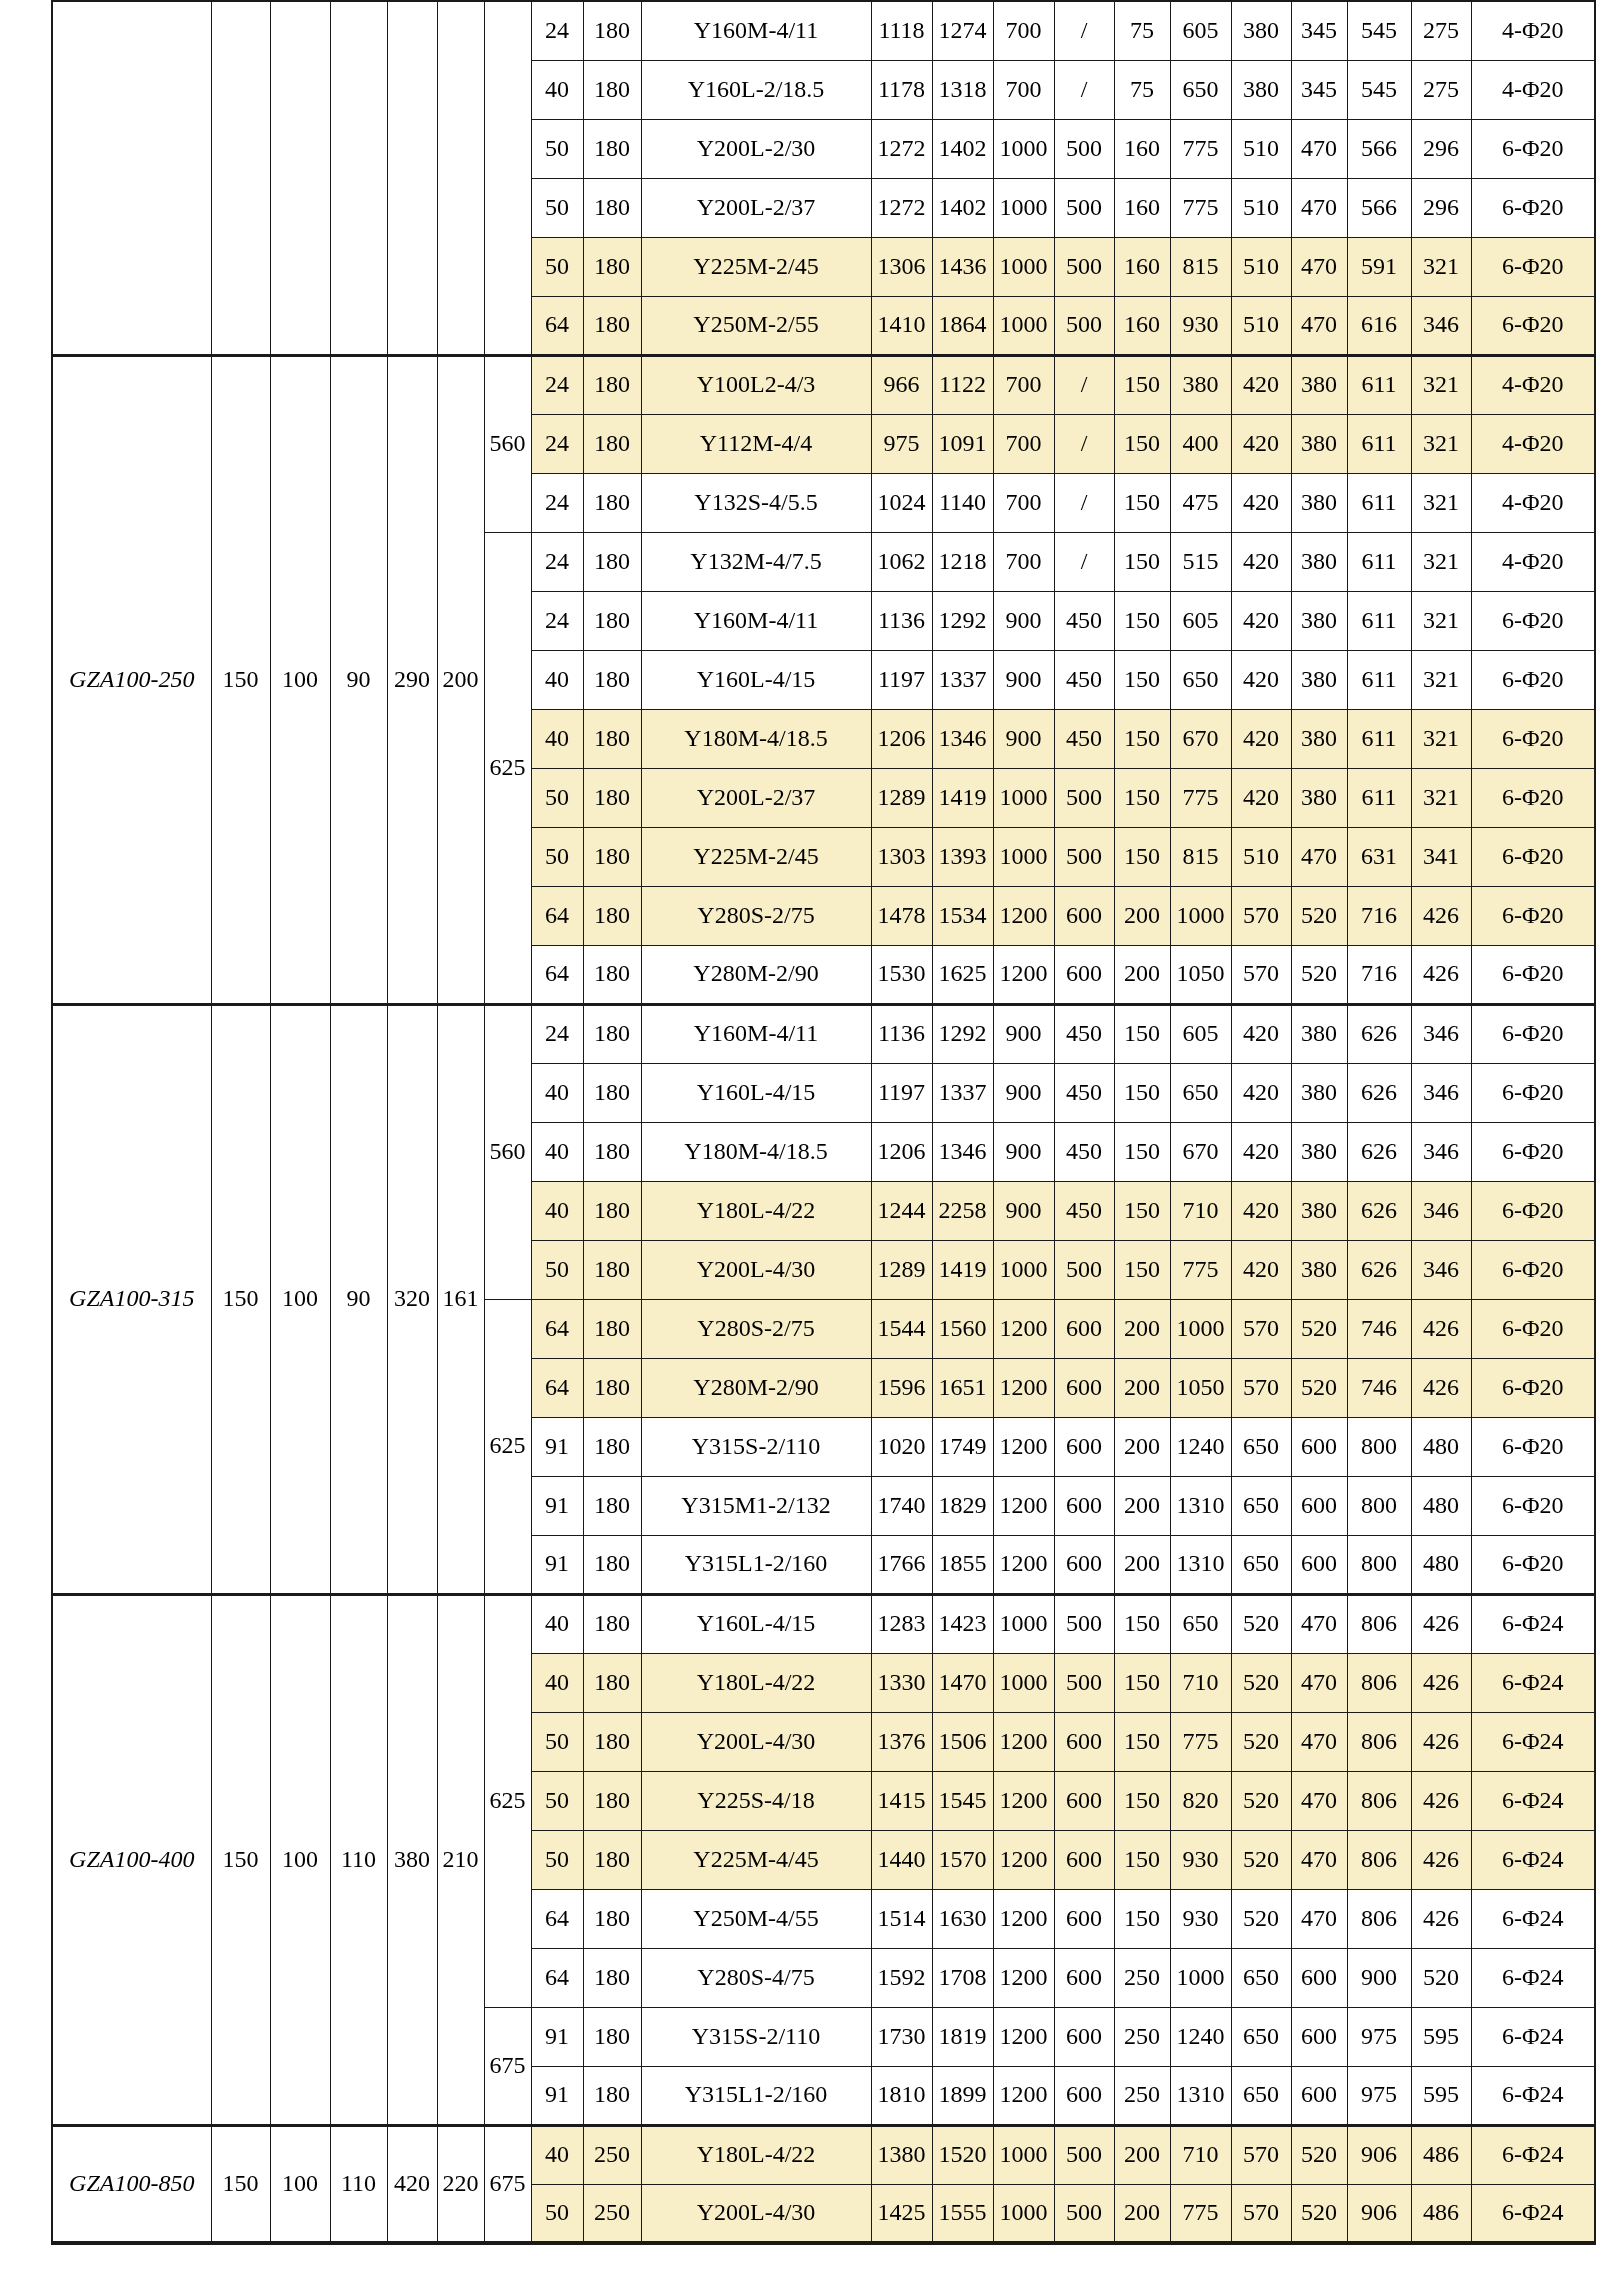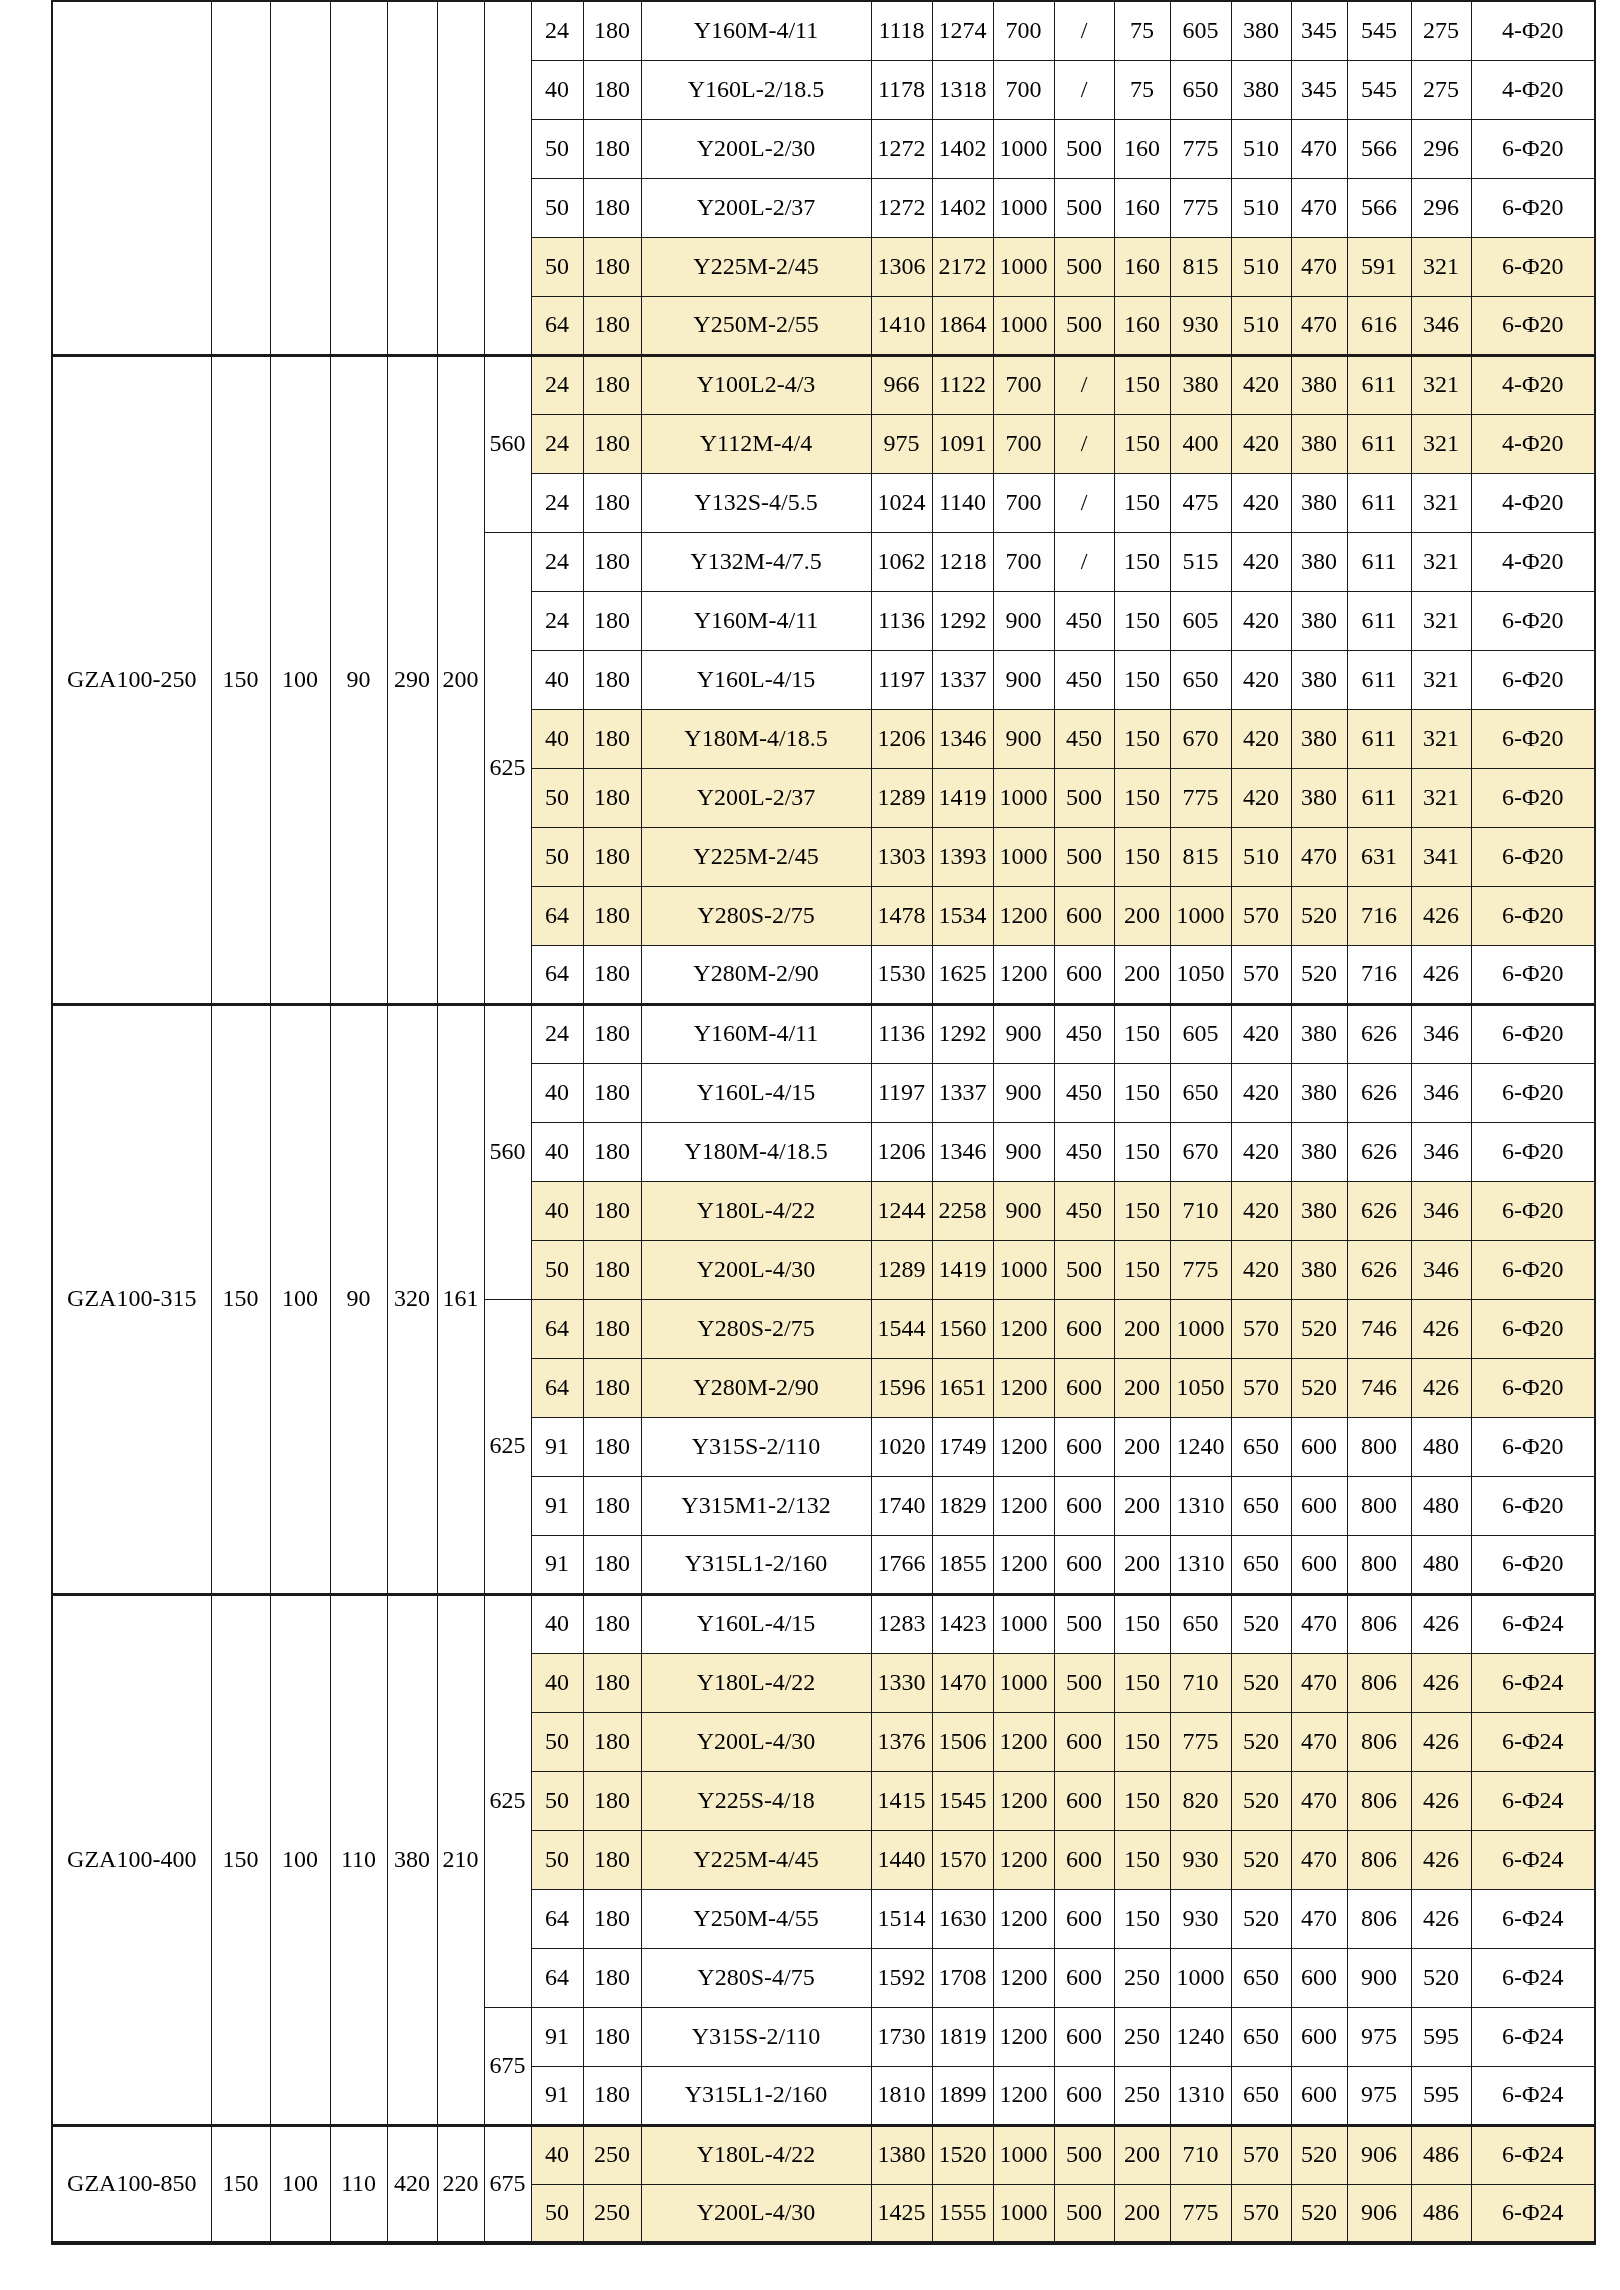--- a/index.html
+++ b/index.html
@@ -144,7 +144,7 @@
           <td class="c1 hl">180</td>
           <td class="c2 hl">Y225M-2/45</td>
           <td class="c3 hl">1306</td>
-          <td class="c4 hl">2172</td>
+          <td class="c4 hl">1436</td>
           <td class="c5 hl">1000</td>
           <td class="c6 hl">500</td>
           <td class="c7 hl">160</td>

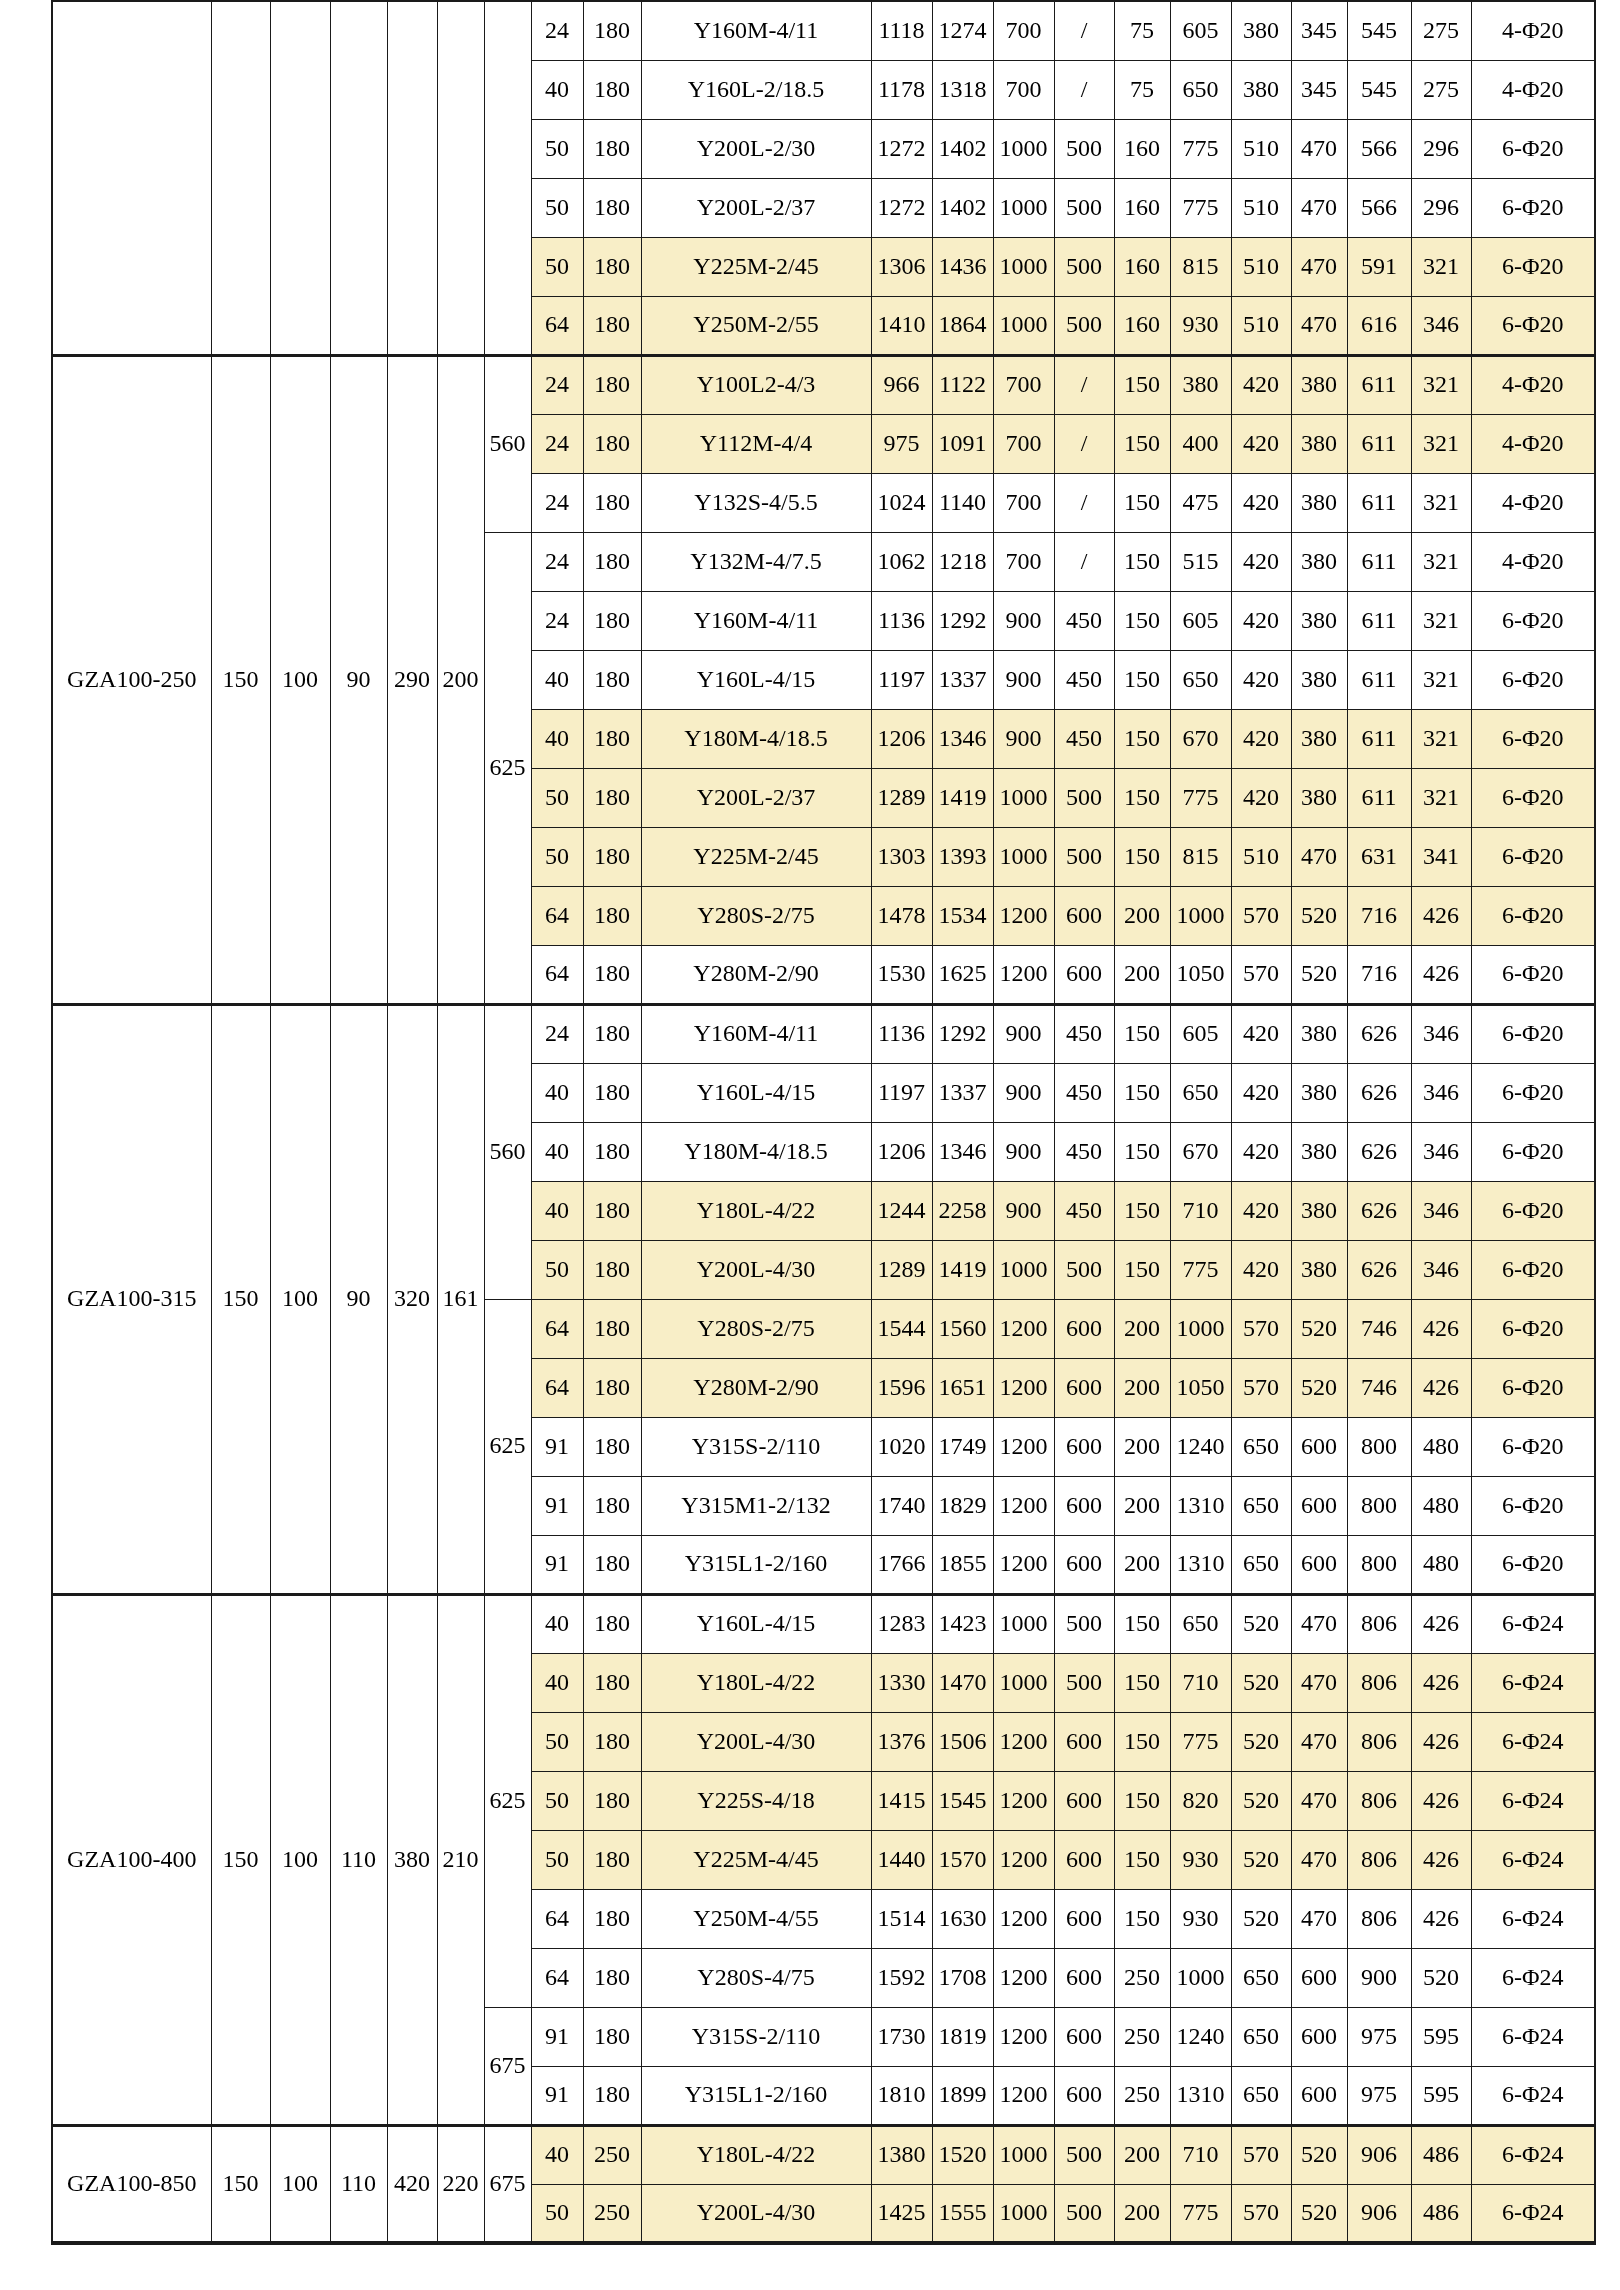--- a/index.html
+++ b/index.html
@@ -37,7 +37,7 @@
   }
   table.spec tr.section-start td { border-top: 3.6px solid var(--line, #1a1a1a); }
   table.spec td.hl { background: var(--beige, #f8eec7); }
-  table.spec td.model { font-size: 24px; }
+  table.spec td.model { font-size: 24px; font-style: italic; }
 </style>
 </head>
 <body>

